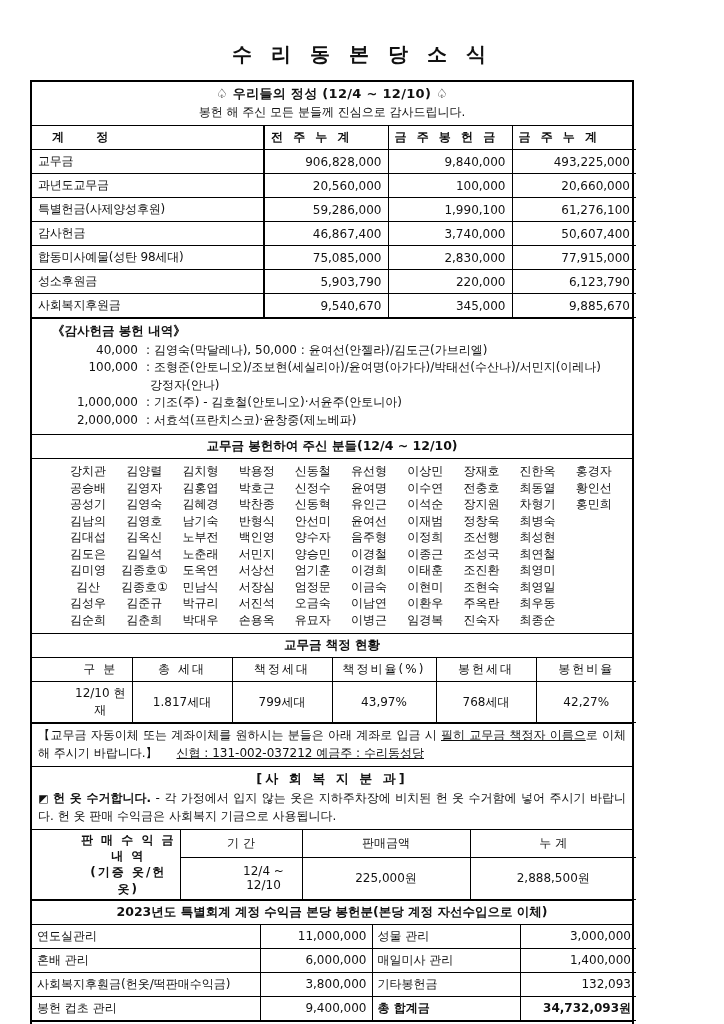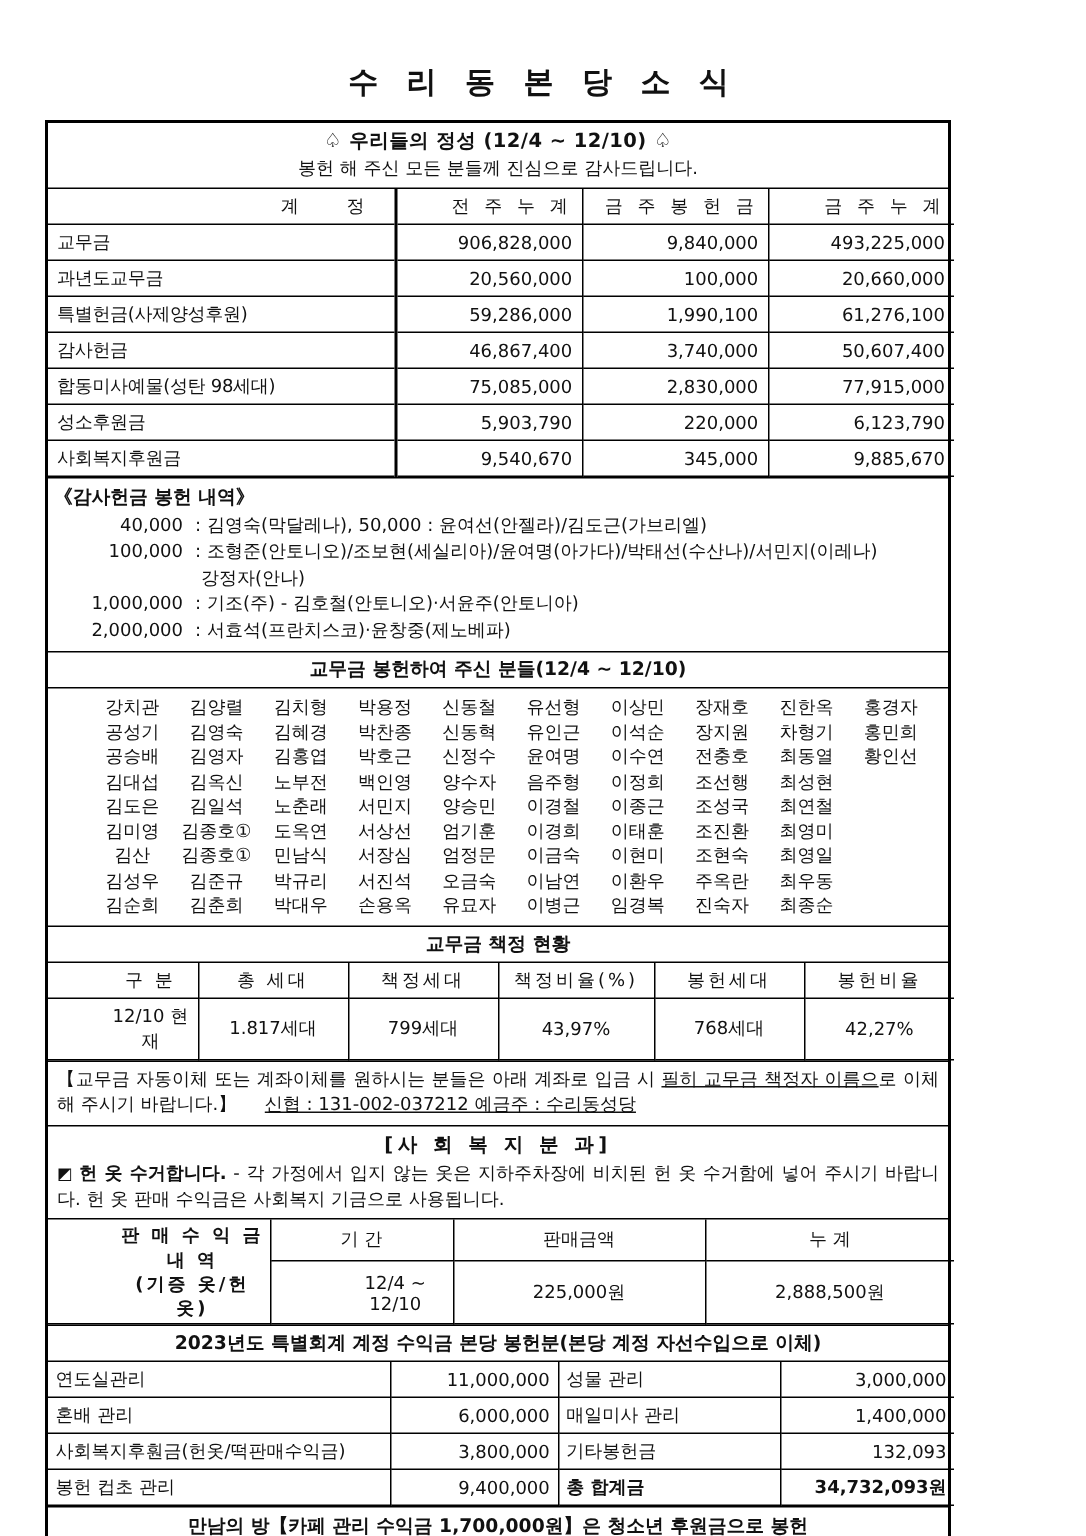--- a/index.html
+++ b/index.html
@@ -67,8 +67,8 @@
     box-sizing: border-box;
   }
   .fin th {
-    text-align: right;
-    font-weight: normal;
+    text-align: left;
+    font-weight: bold;
     letter-spacing: 3px;
   }
   .fin th.wide { letter-spacing: 14px; text-indent: 14px; }

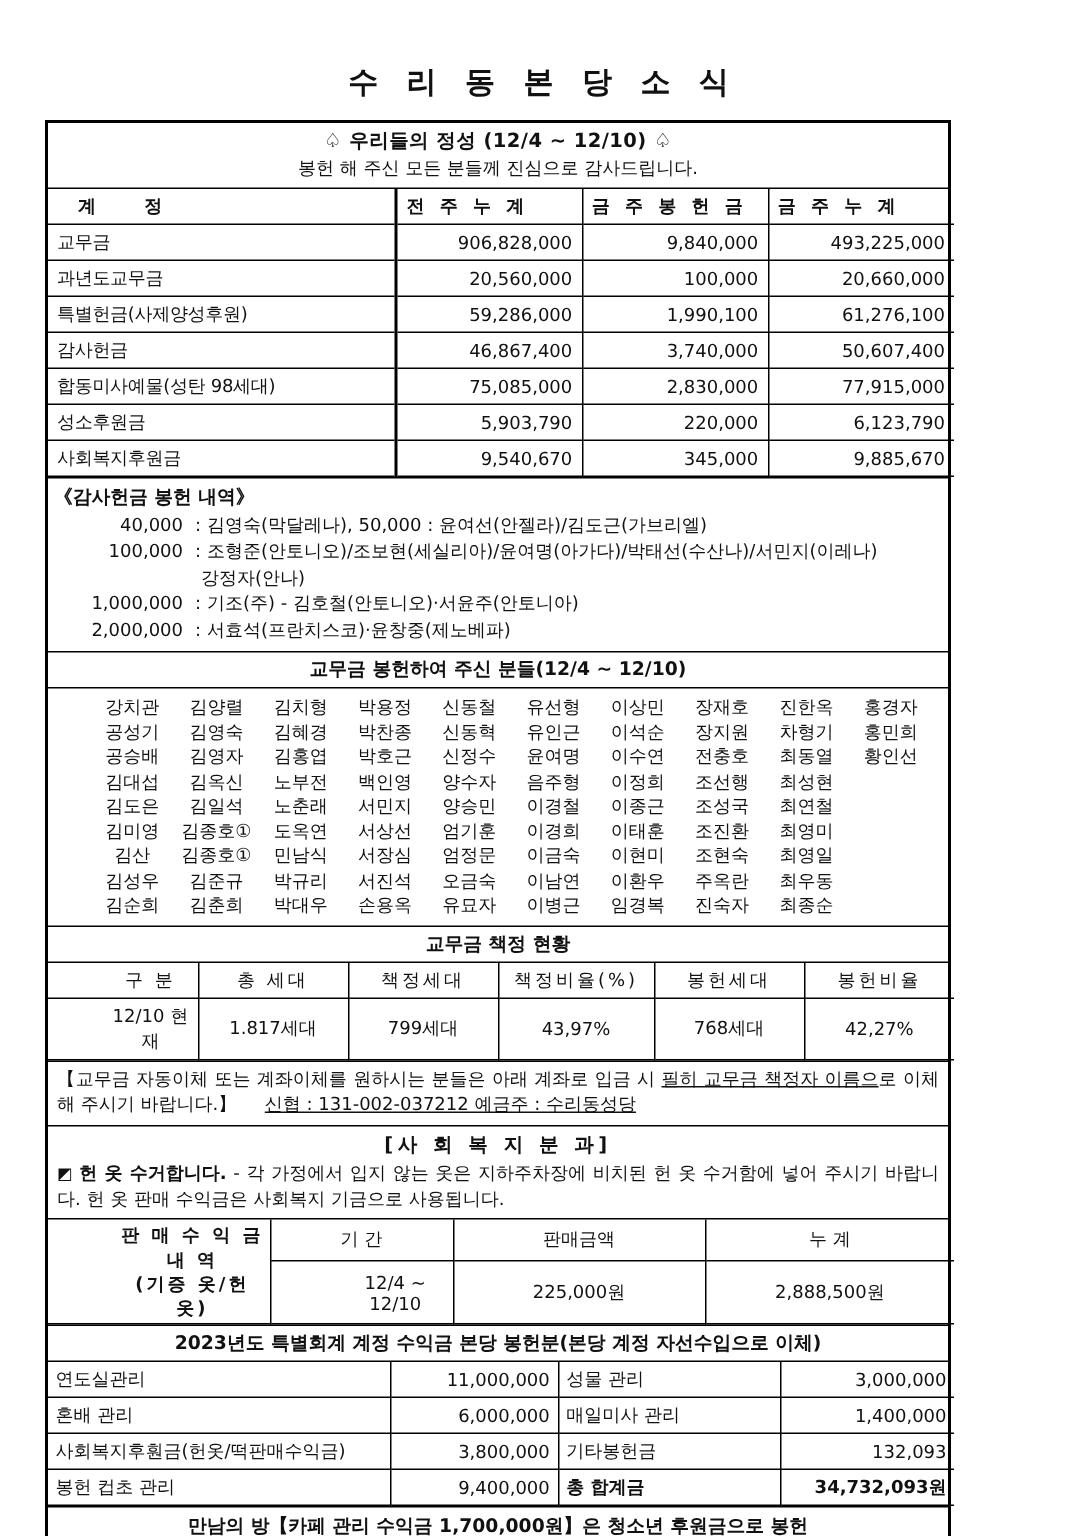--- a/index.html
+++ b/index.html
@@ -81,7 +81,7 @@
 
   
   .thanks {
-    padding: 4px 6px 5px 4px;
+    padding: 4px 6px 5px 20px;
   }
   .thanks .hdr {
     font-size: 12.5px;

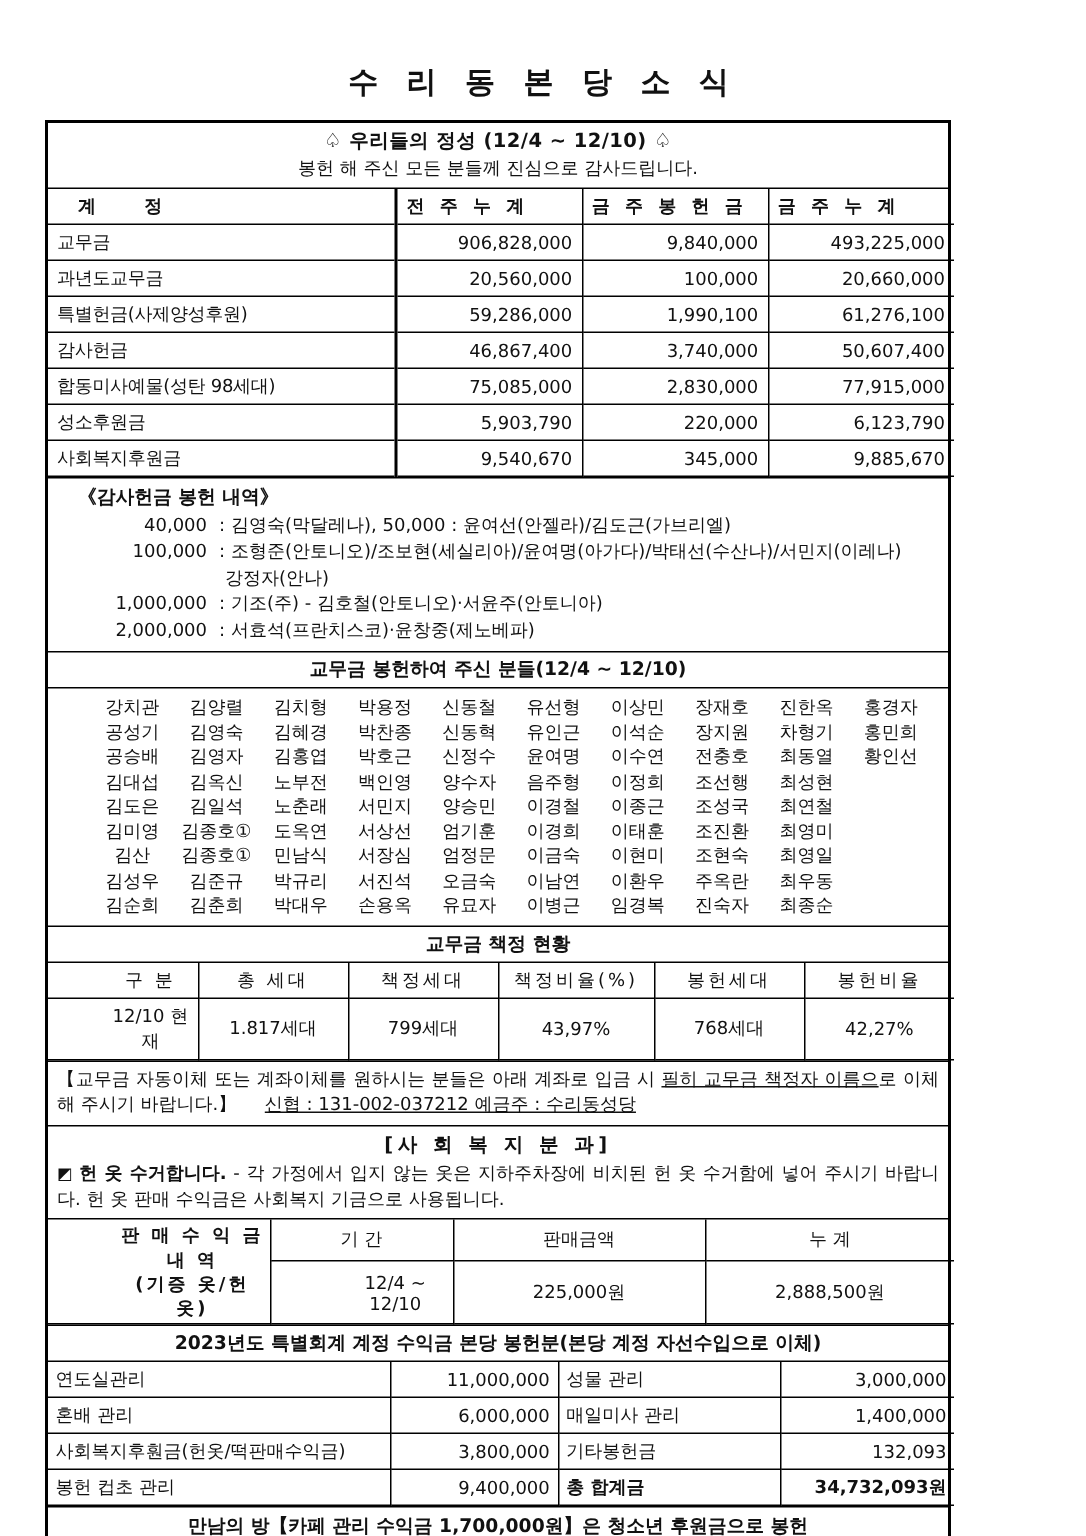--- a/index.html
+++ b/index.html
@@ -330,6 +330,18 @@
                 <td>홍경자</td>
               </tr>
               <tr>
+                <td>공승배</td>
+                <td>김영자</td>
+                <td>김홍엽</td>
+                <td>박호근</td>
+                <td>신정수</td>
+                <td>윤여명</td>
+                <td>이수연</td>
+                <td>전충호</td>
+                <td>최동열</td>
+                <td>황인선</td>
+              </tr>
+              <tr>
                 <td>공성기</td>
                 <td>김영숙</td>
                 <td>김혜경</td>
@@ -340,18 +352,6 @@
                 <td>장지원</td>
                 <td>차형기</td>
                 <td>홍민희</td>
-              </tr>
-              <tr>
-                <td>공승배</td>
-                <td>김영자</td>
-                <td>김홍엽</td>
-                <td>박호근</td>
-                <td>신정수</td>
-                <td>윤여명</td>
-                <td>이수연</td>
-                <td>전충호</td>
-                <td>최동열</td>
-                <td>황인선</td>
               </tr>
               <tr>
                 <td>김대섭</td>

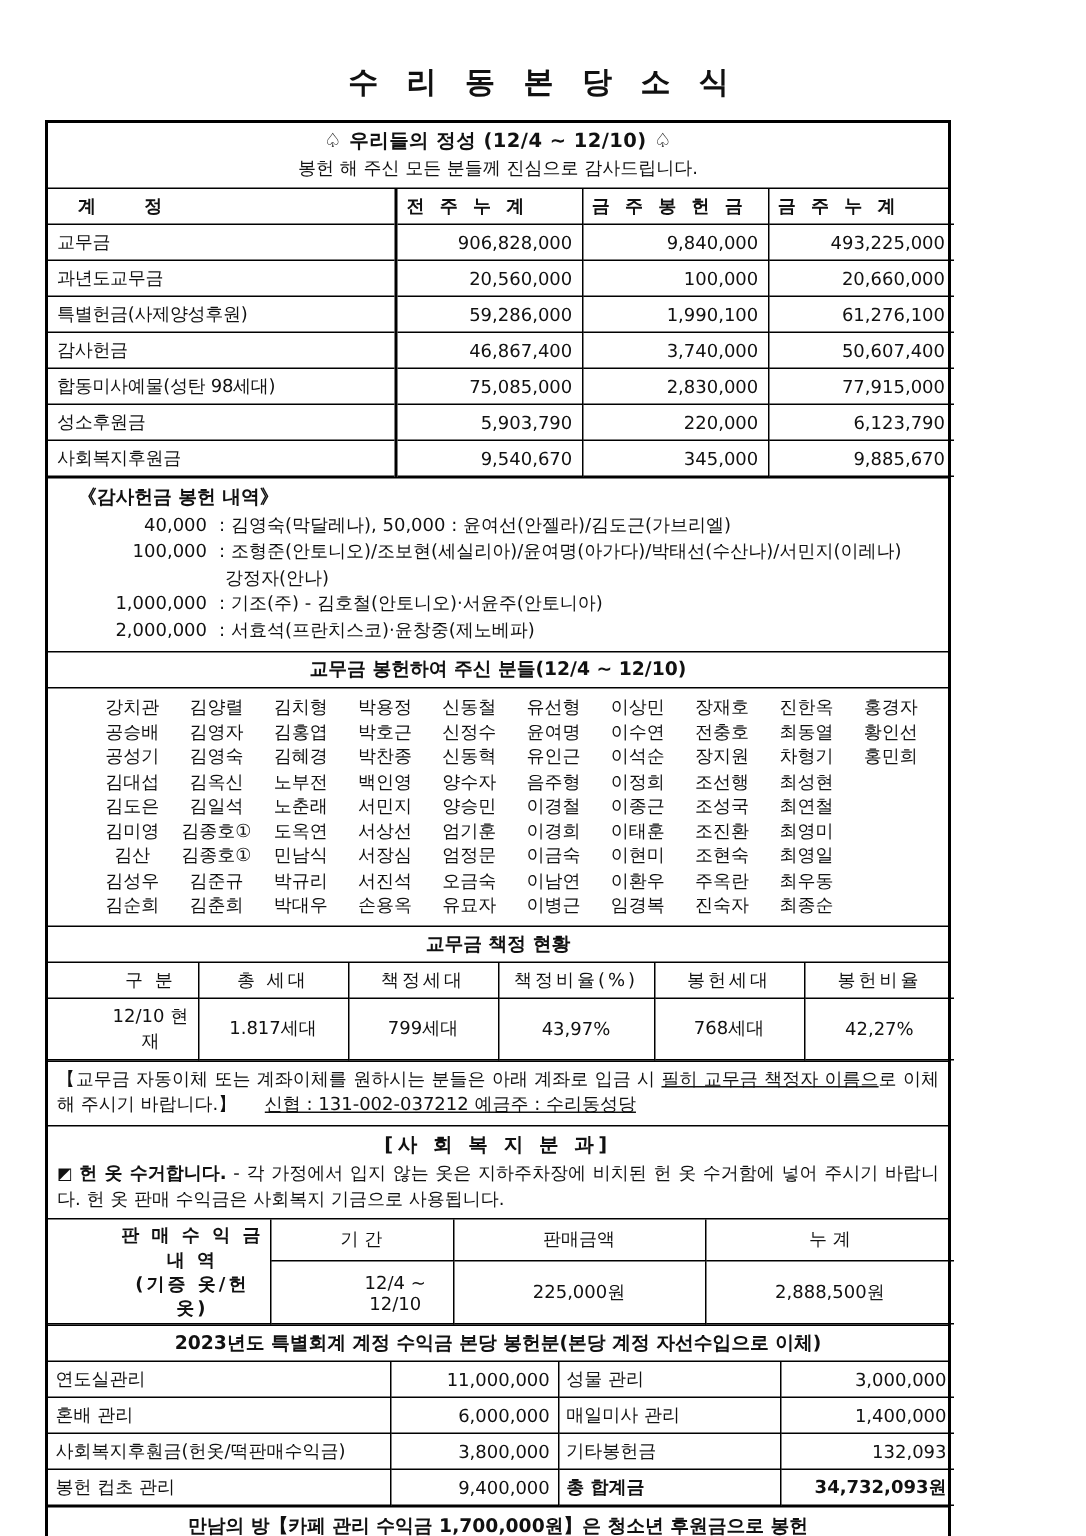--- a/index.html
+++ b/index.html
@@ -352,6 +352,18 @@
                 <td>장지원</td>
                 <td>차형기</td>
                 <td>홍민희</td>
+              </tr>
+              <tr>
+                <td>김남의</td>
+                <td>김영호</td>
+                <td>남기숙</td>
+                <td>반형식</td>
+                <td>안선미</td>
+                <td>윤여선</td>
+                <td>이재범</td>
+                <td>정창욱</td>
+                <td>최병숙</td>
+                <td></td>
               </tr>
               <tr>
                 <td>김대섭</td>

